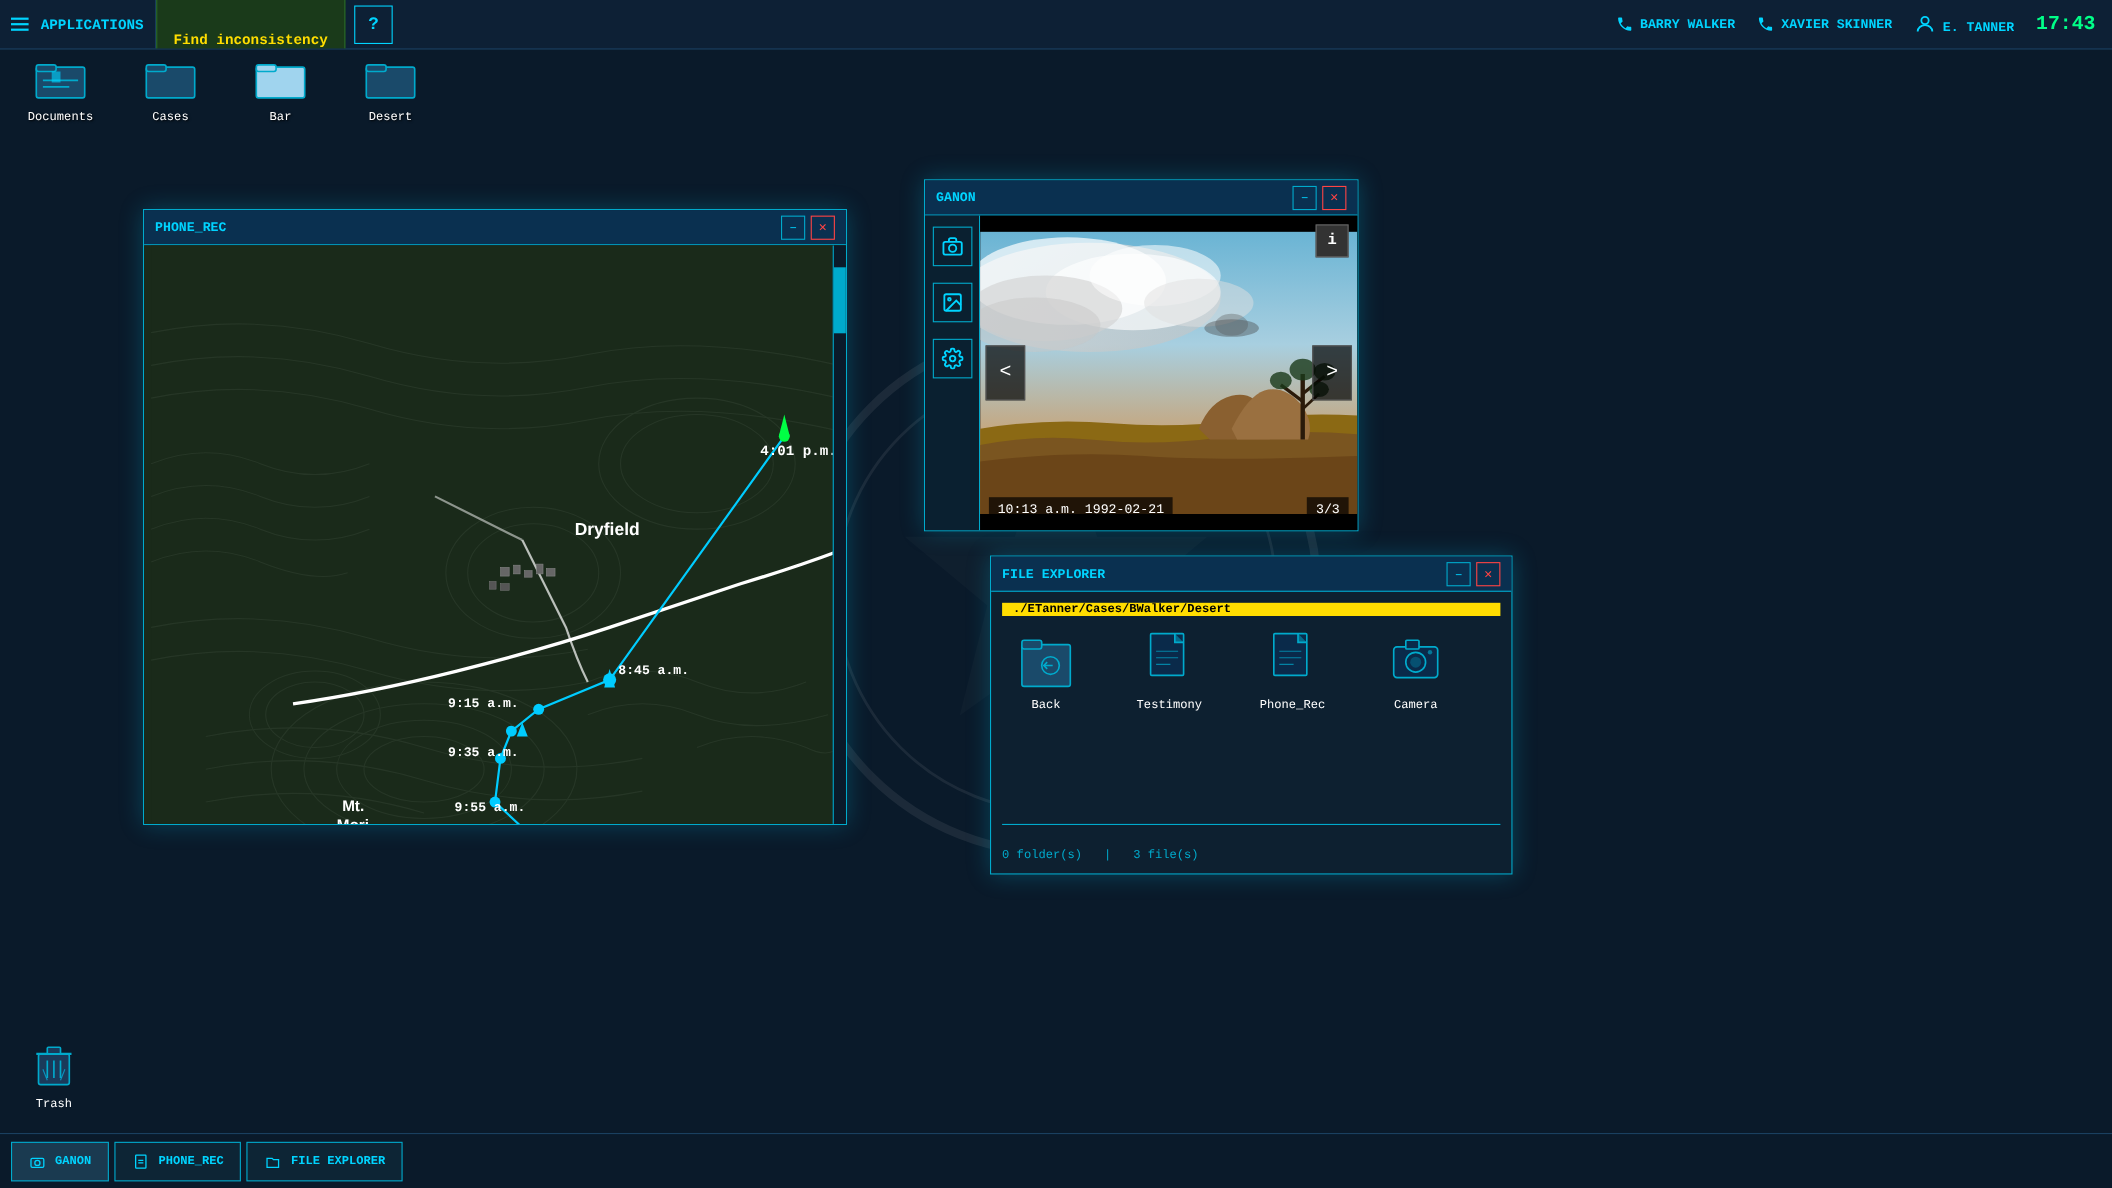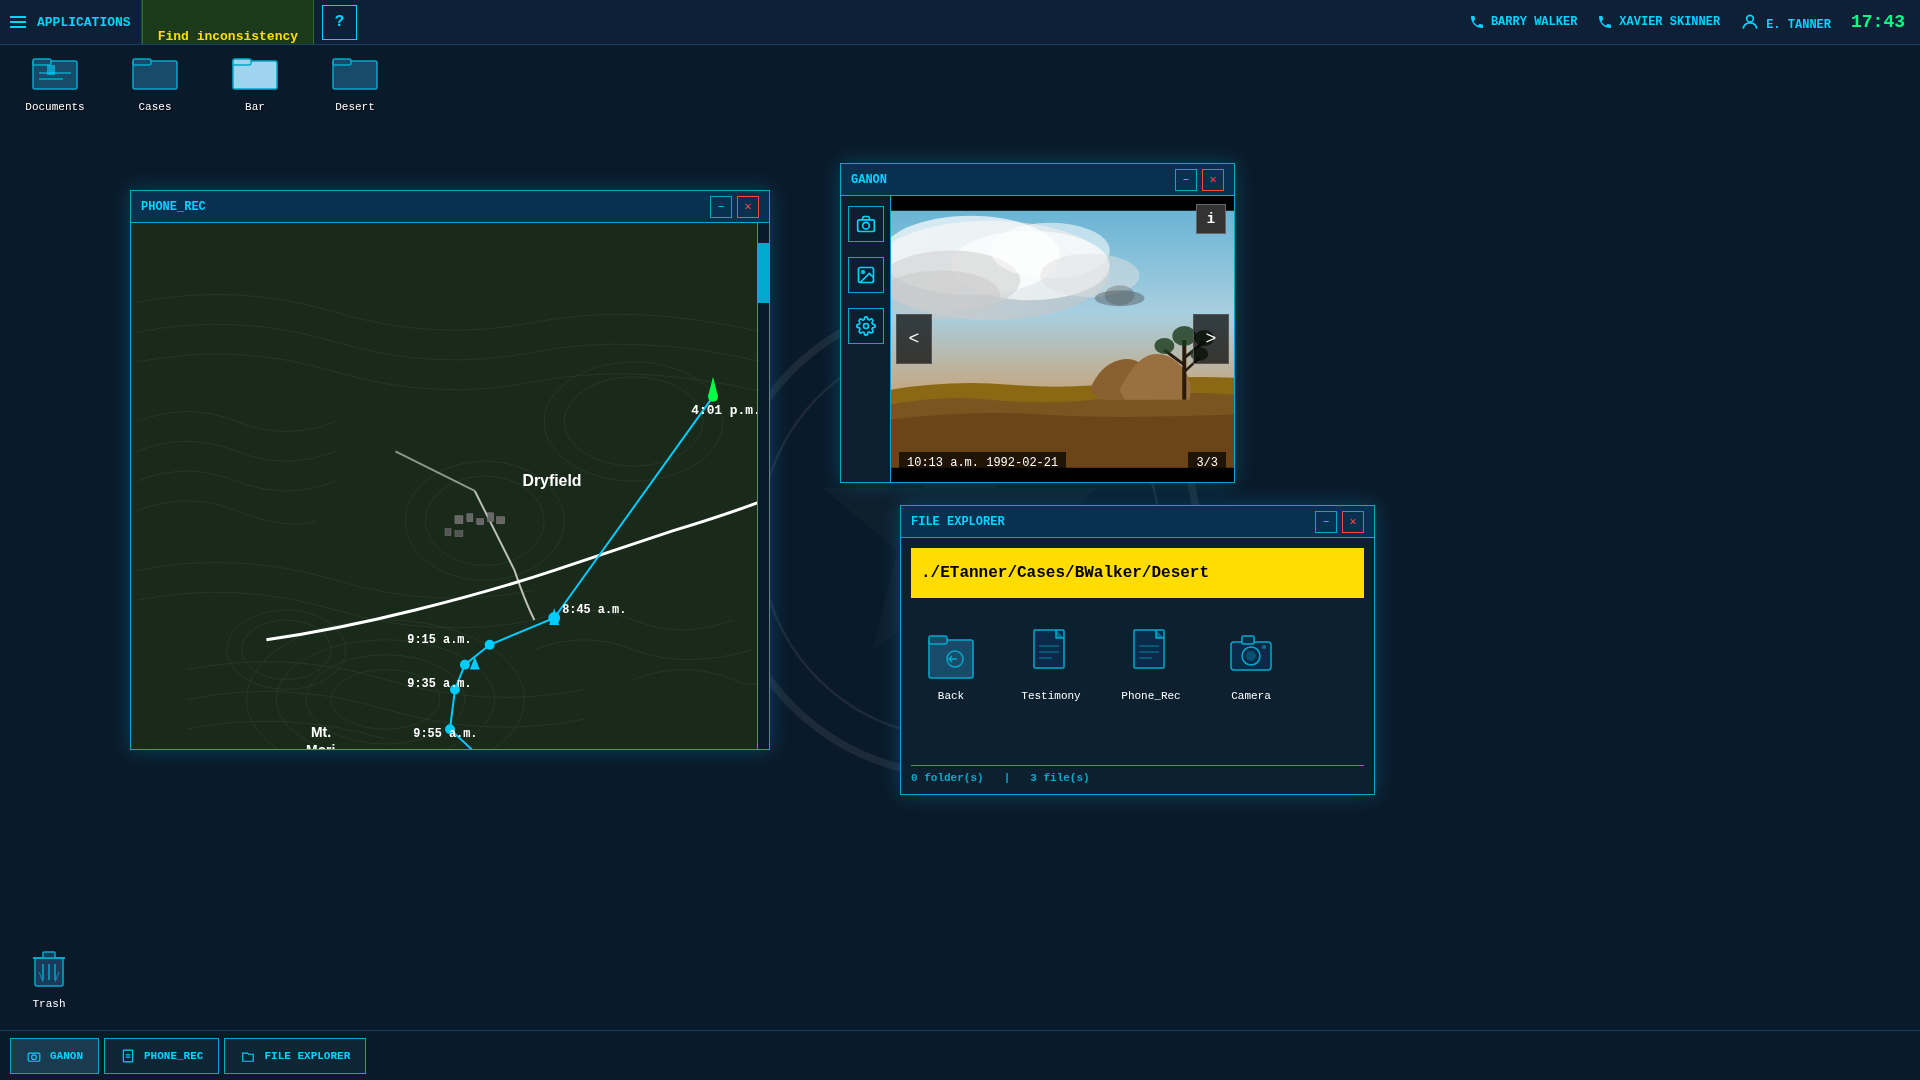--- a/index.html
+++ b/index.html
@@ -355,11 +355,11 @@
     .file-path-bar {
       background-color: #ffdd00;
       color: #000;
-      padding: 16px 10px;
-      font-size: 16px;
+      padding: 0 10px;
+      font-size: 11px;
       font-weight: bold;
       font-family: 'Courier New', monospace;
-      margin-bottom: 28px;
+      margin-bottom: 12px;
     }
     .file-icons-grid {
       display: flex;

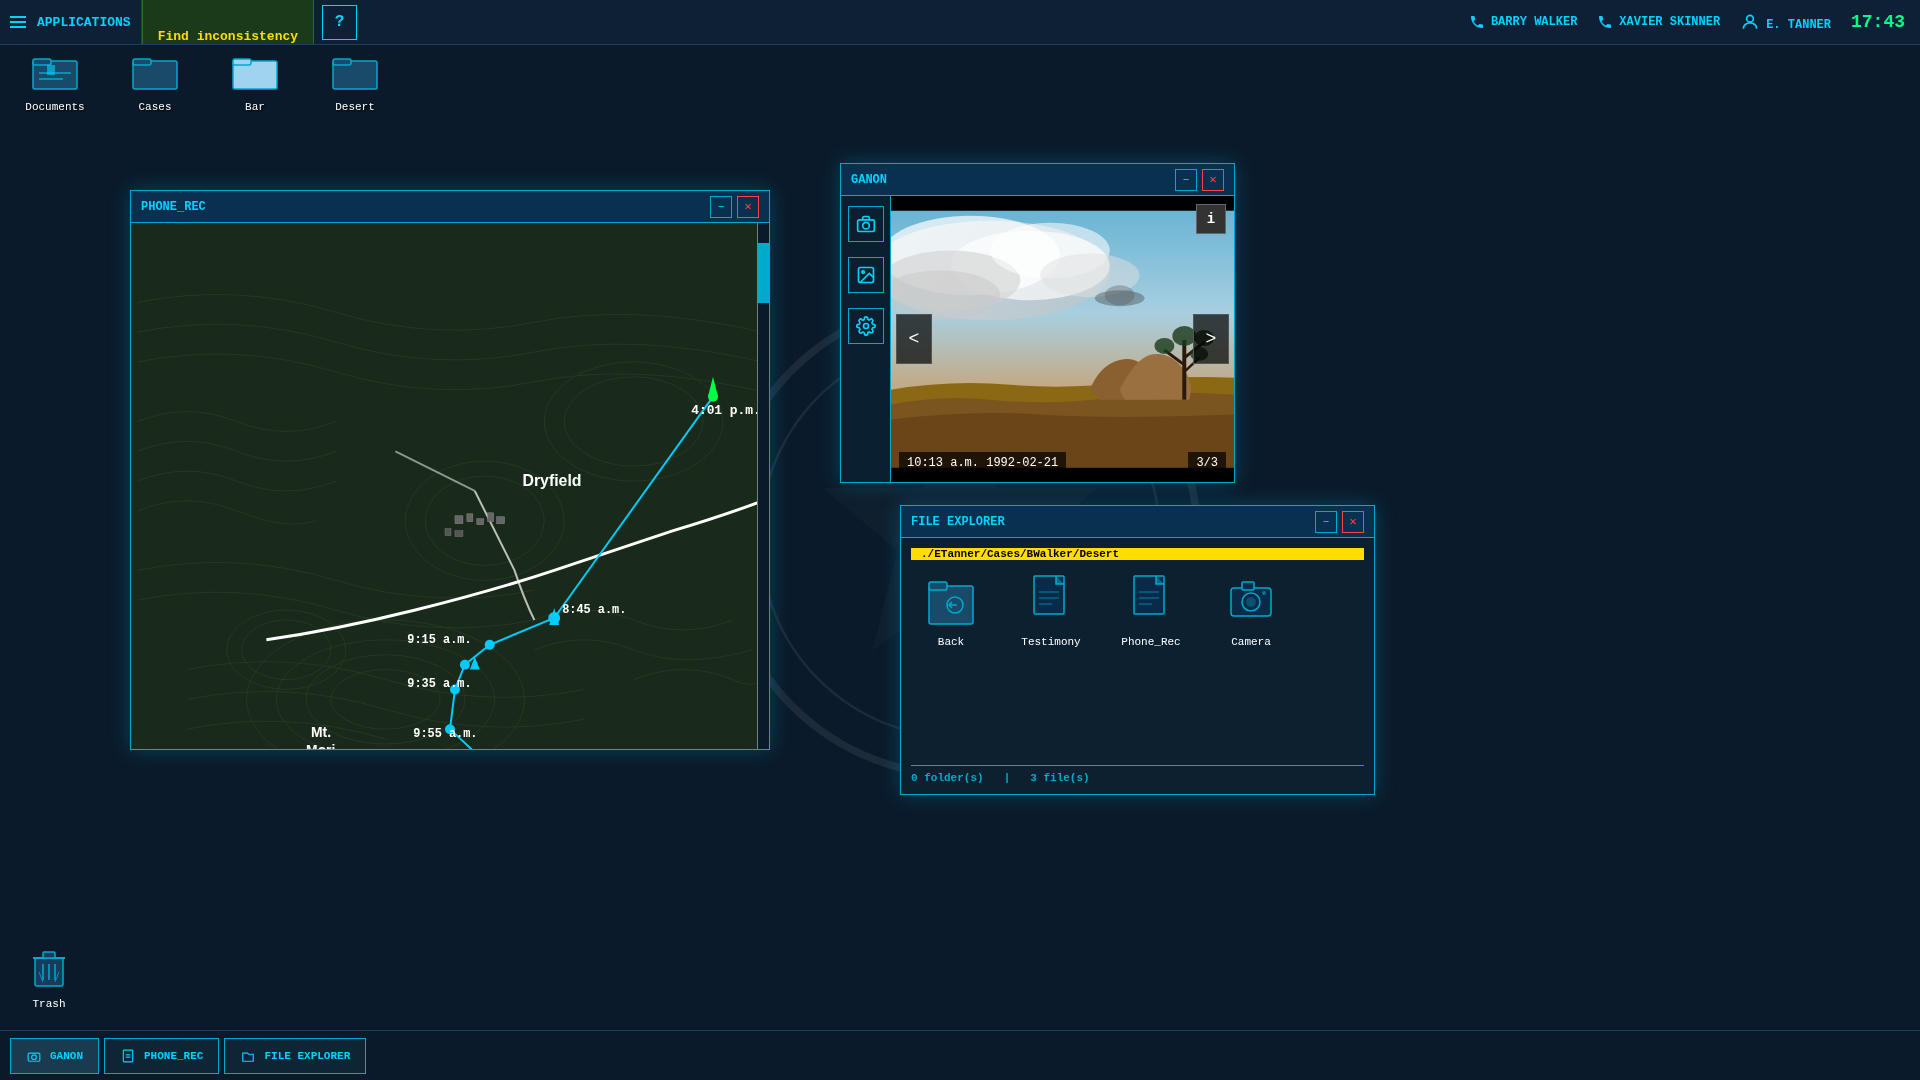--- a/index.html
+++ b/index.html
@@ -363,7 +363,7 @@
     }
     .file-icons-grid {
       display: flex;
-      gap: 20px;
+      gap: 32px;
       flex: 1;
     }
     .file-icon-item {

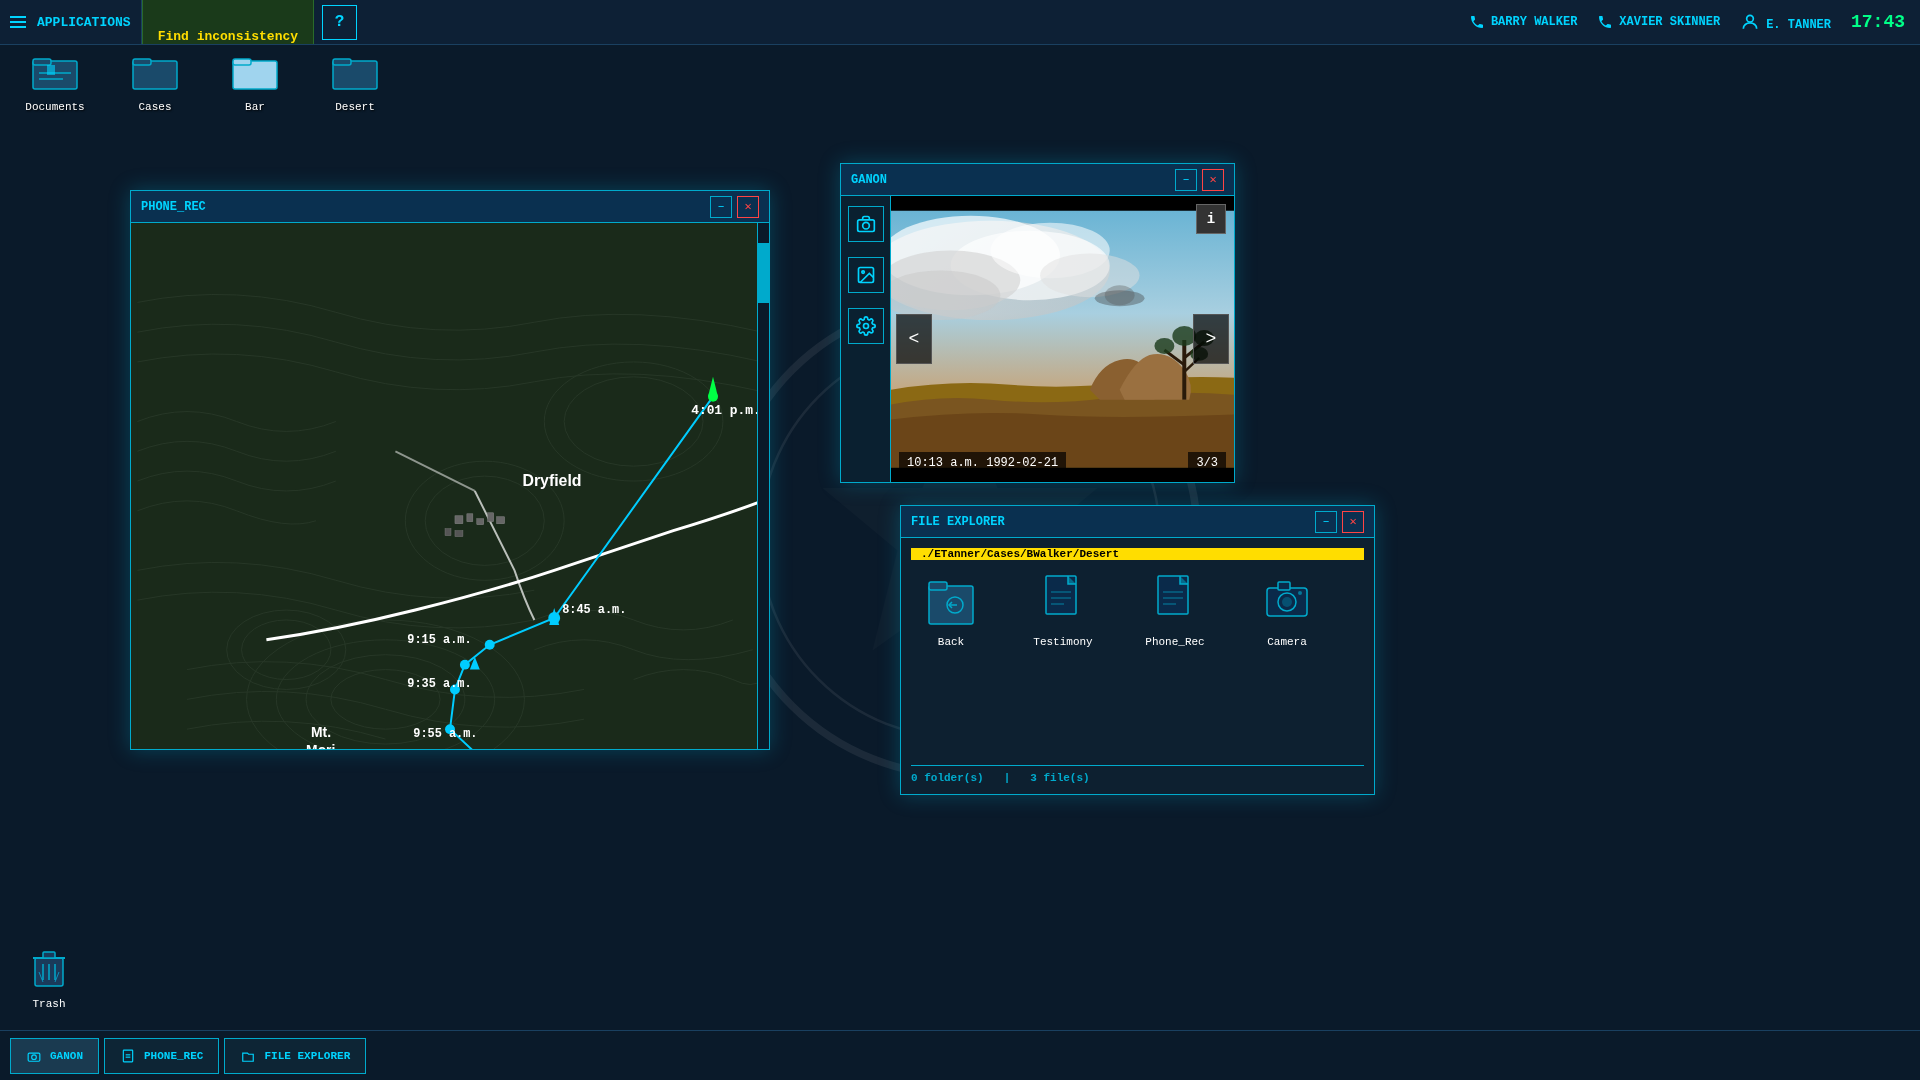--- a/index.html
+++ b/index.html
@@ -389,12 +389,11 @@
     }
     .file-explorer-footer {
       border-top: 1px solid #00aacc;
-      padding-top: 6px;
+      padding-top: 22px;
       color: #00aacc;
       font-size: 11px;
       display: flex;
       gap: 20px;
-      font-weight: bold;
     }
 
     

